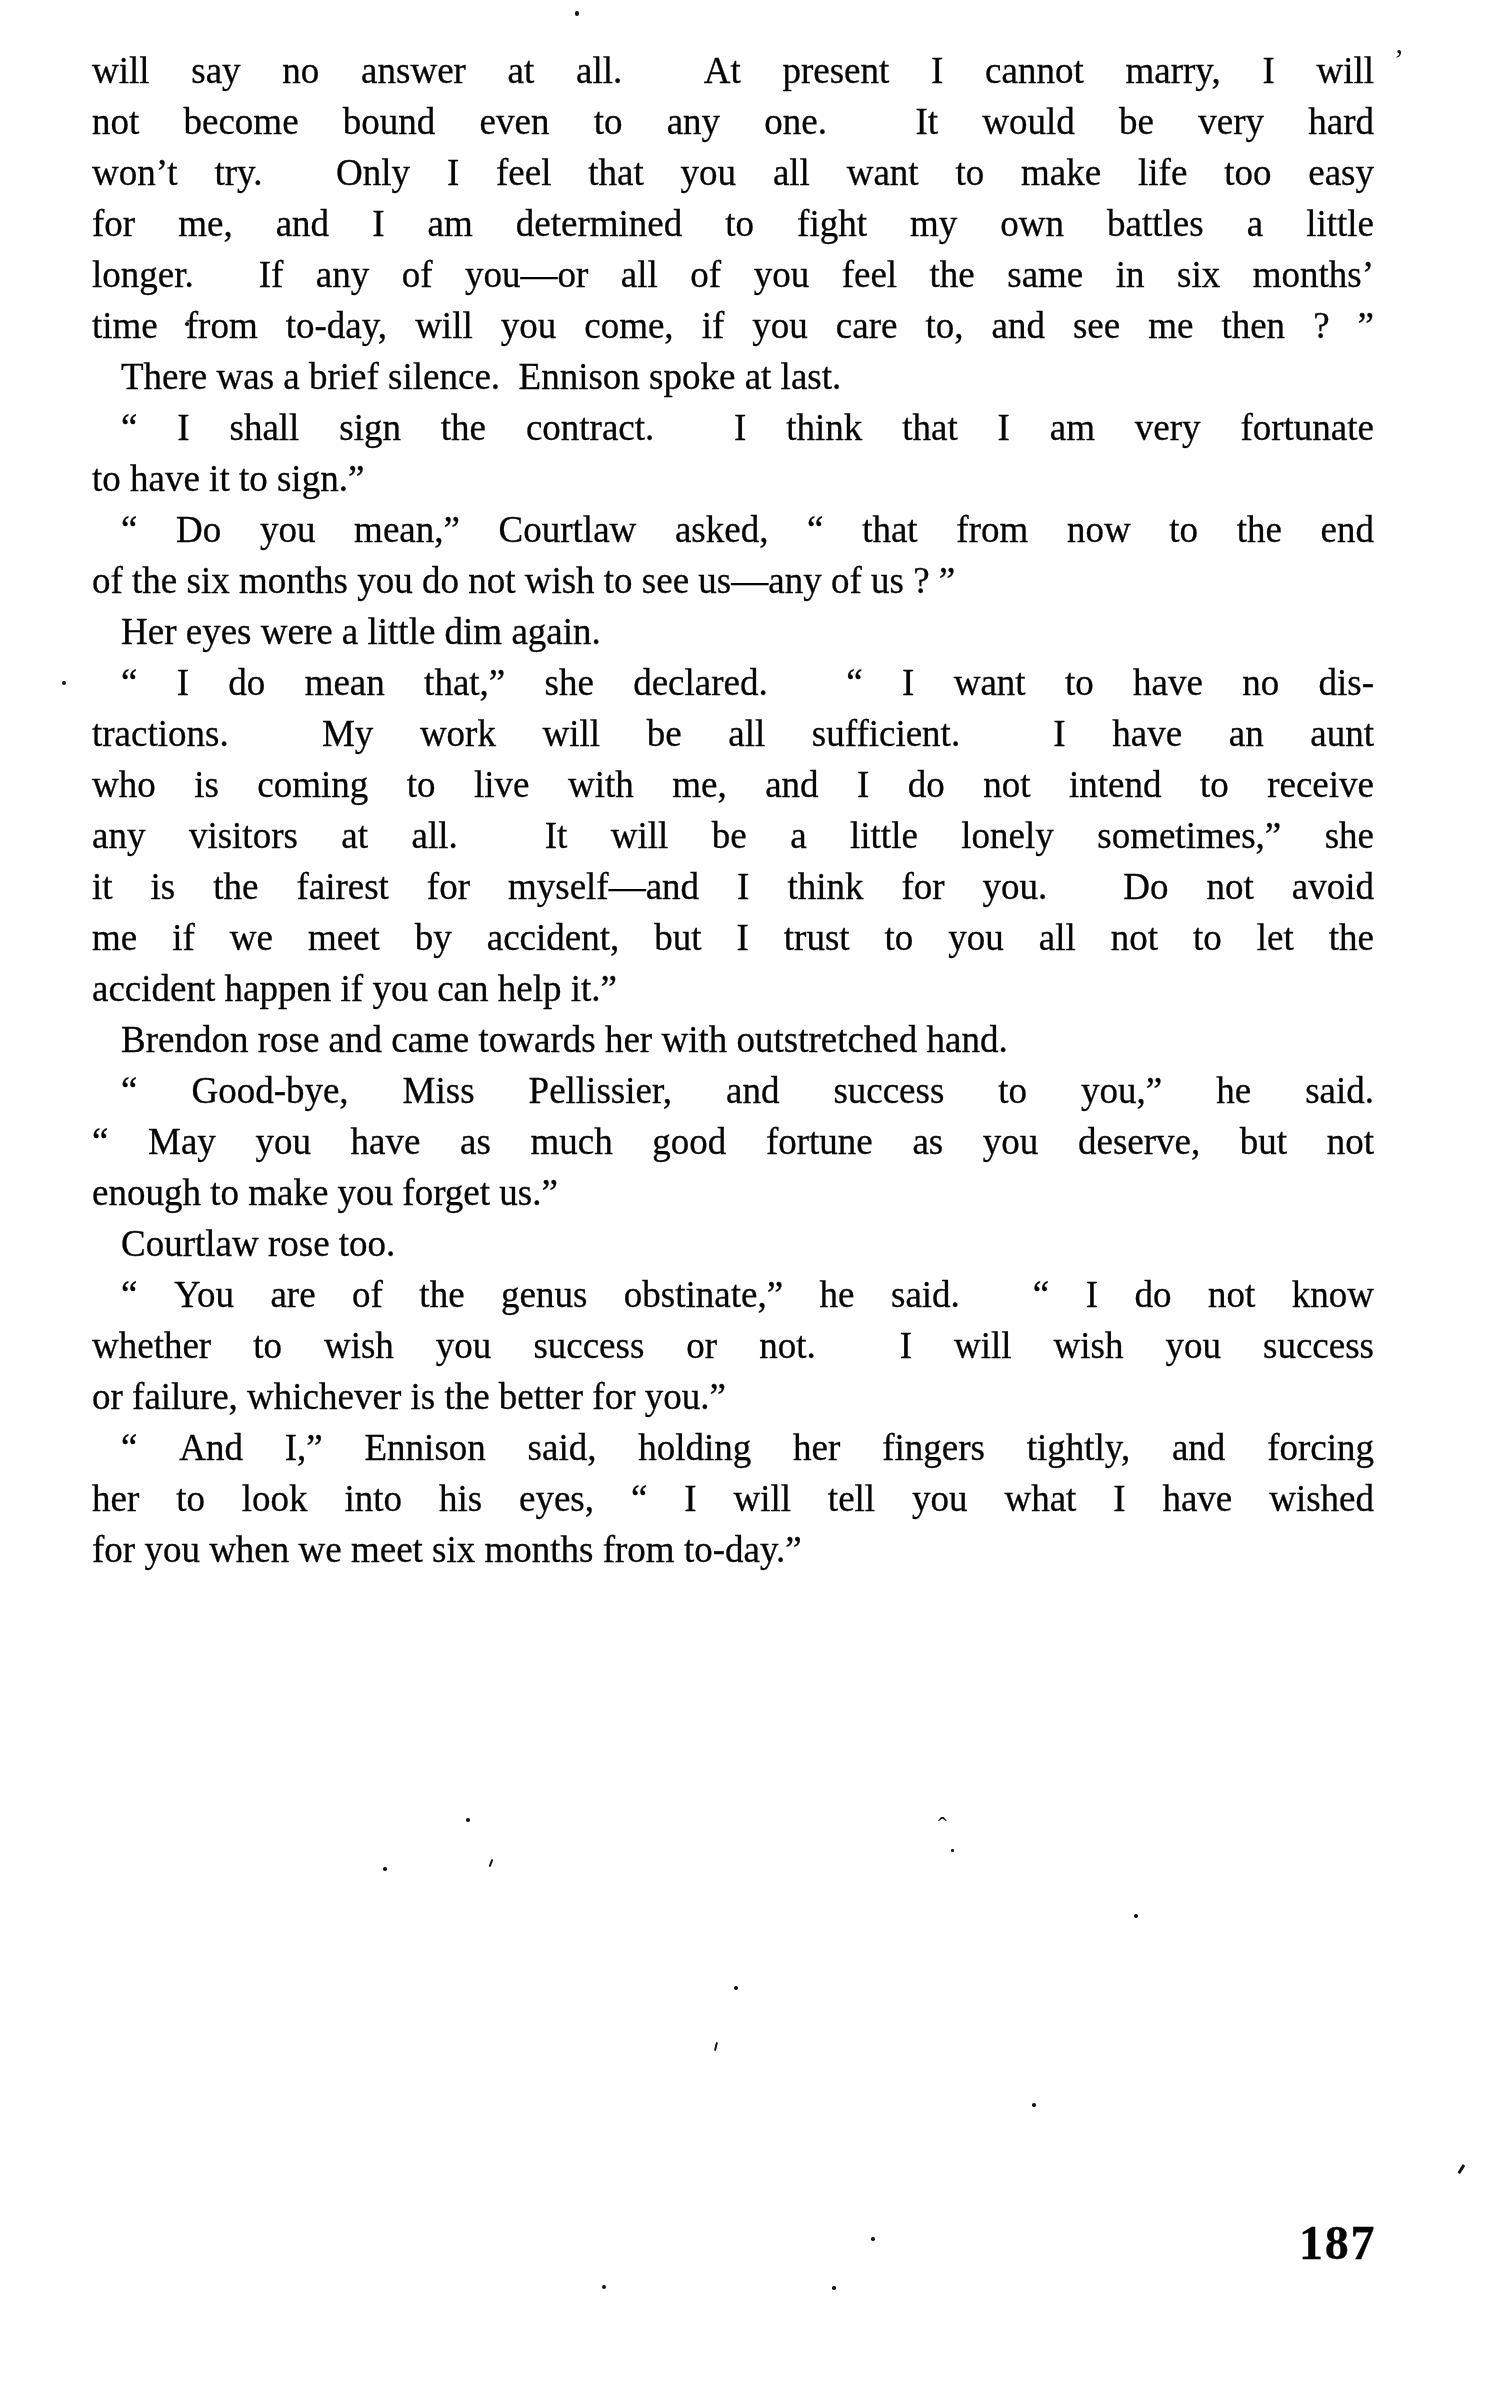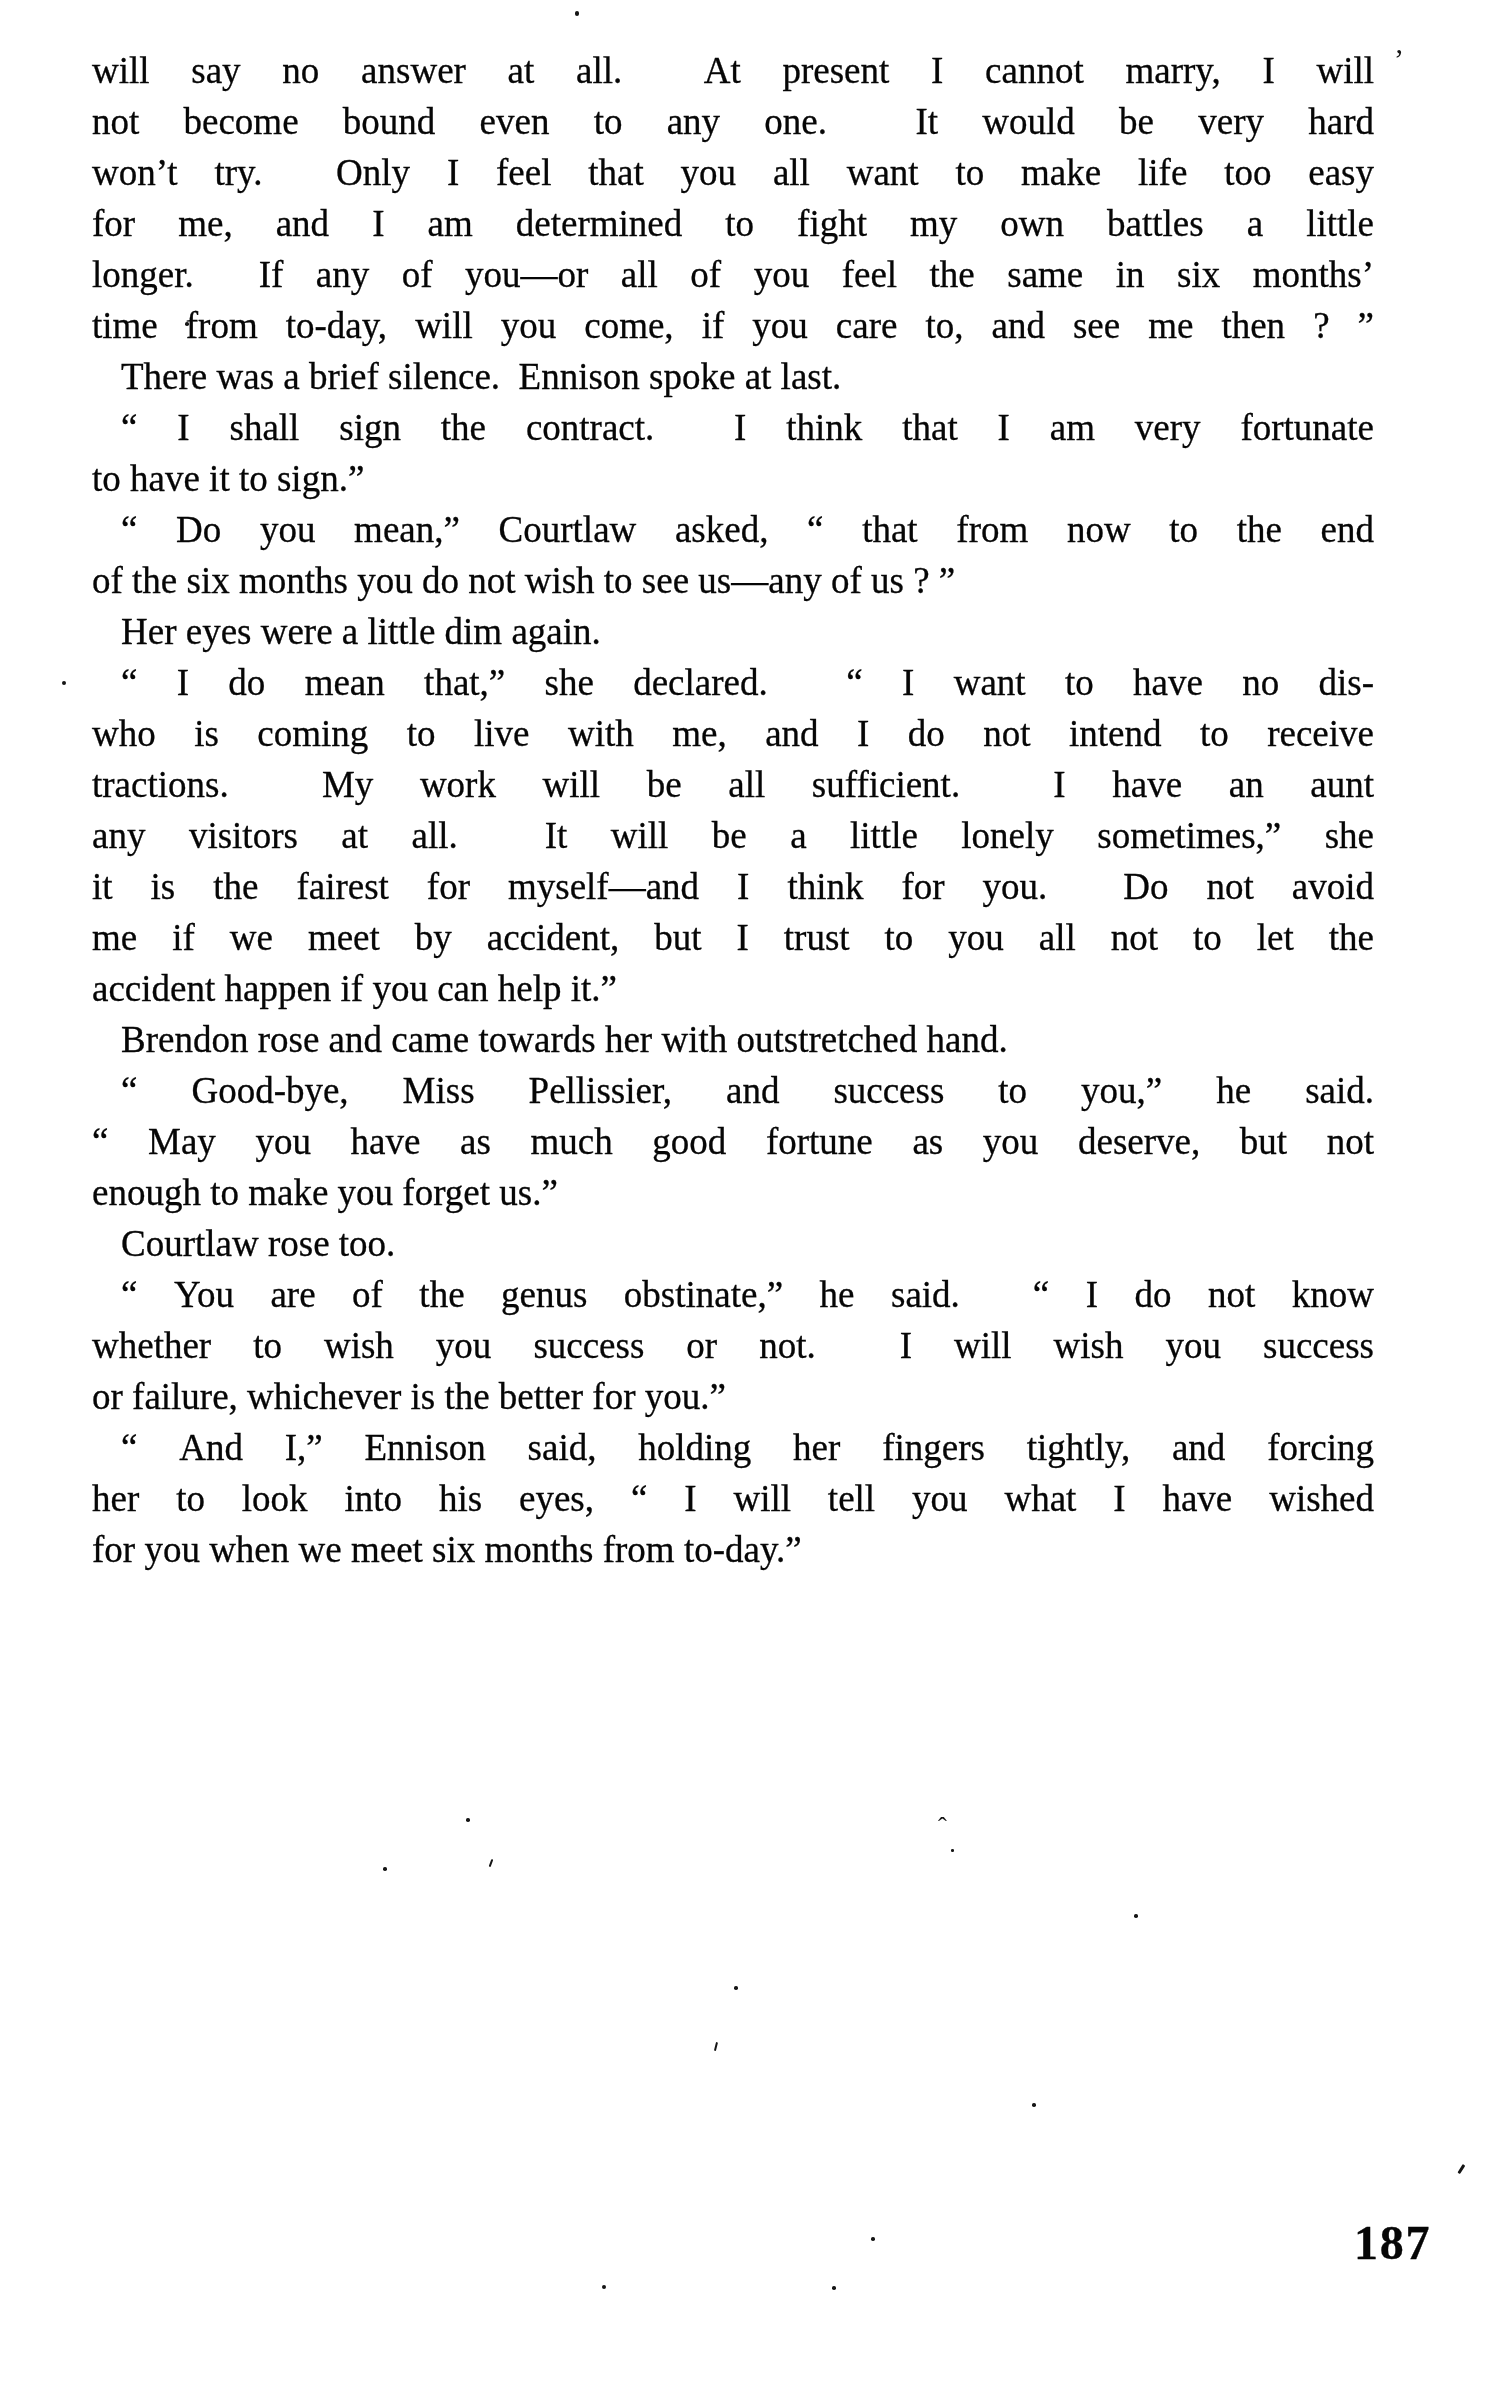--- a/index.html
+++ b/index.html
@@ -80,8 +80,8 @@
     <div class="line">of the six months you do not wish to see us—any of us ?&nbsp;”</div>
     <div class="line in">Her eyes were a little dim again.</div>
     <div class="line in j">“&nbsp;I do mean that,” she declared.&nbsp; “&nbsp;I want to have no dis-</div>
+    <div class="line j">tractions.&nbsp; My work will be all sufficient.&nbsp; I have an aunt</div>
     <div class="line j">who is coming to live with me, and I do not intend to receive</div>
-    <div class="line j">tractions.&nbsp; My work will be all sufficient.&nbsp; I have an aunt</div>
     <div class="line j">any visitors at all.&nbsp; It will be a little lonely sometimes,” she</div>
     <div class="line j">it is the fairest for myself—and I think for you.&nbsp; Do not avoid</div>
     <div class="line j">me if we meet by accident, but I trust to you all not to let the</div>

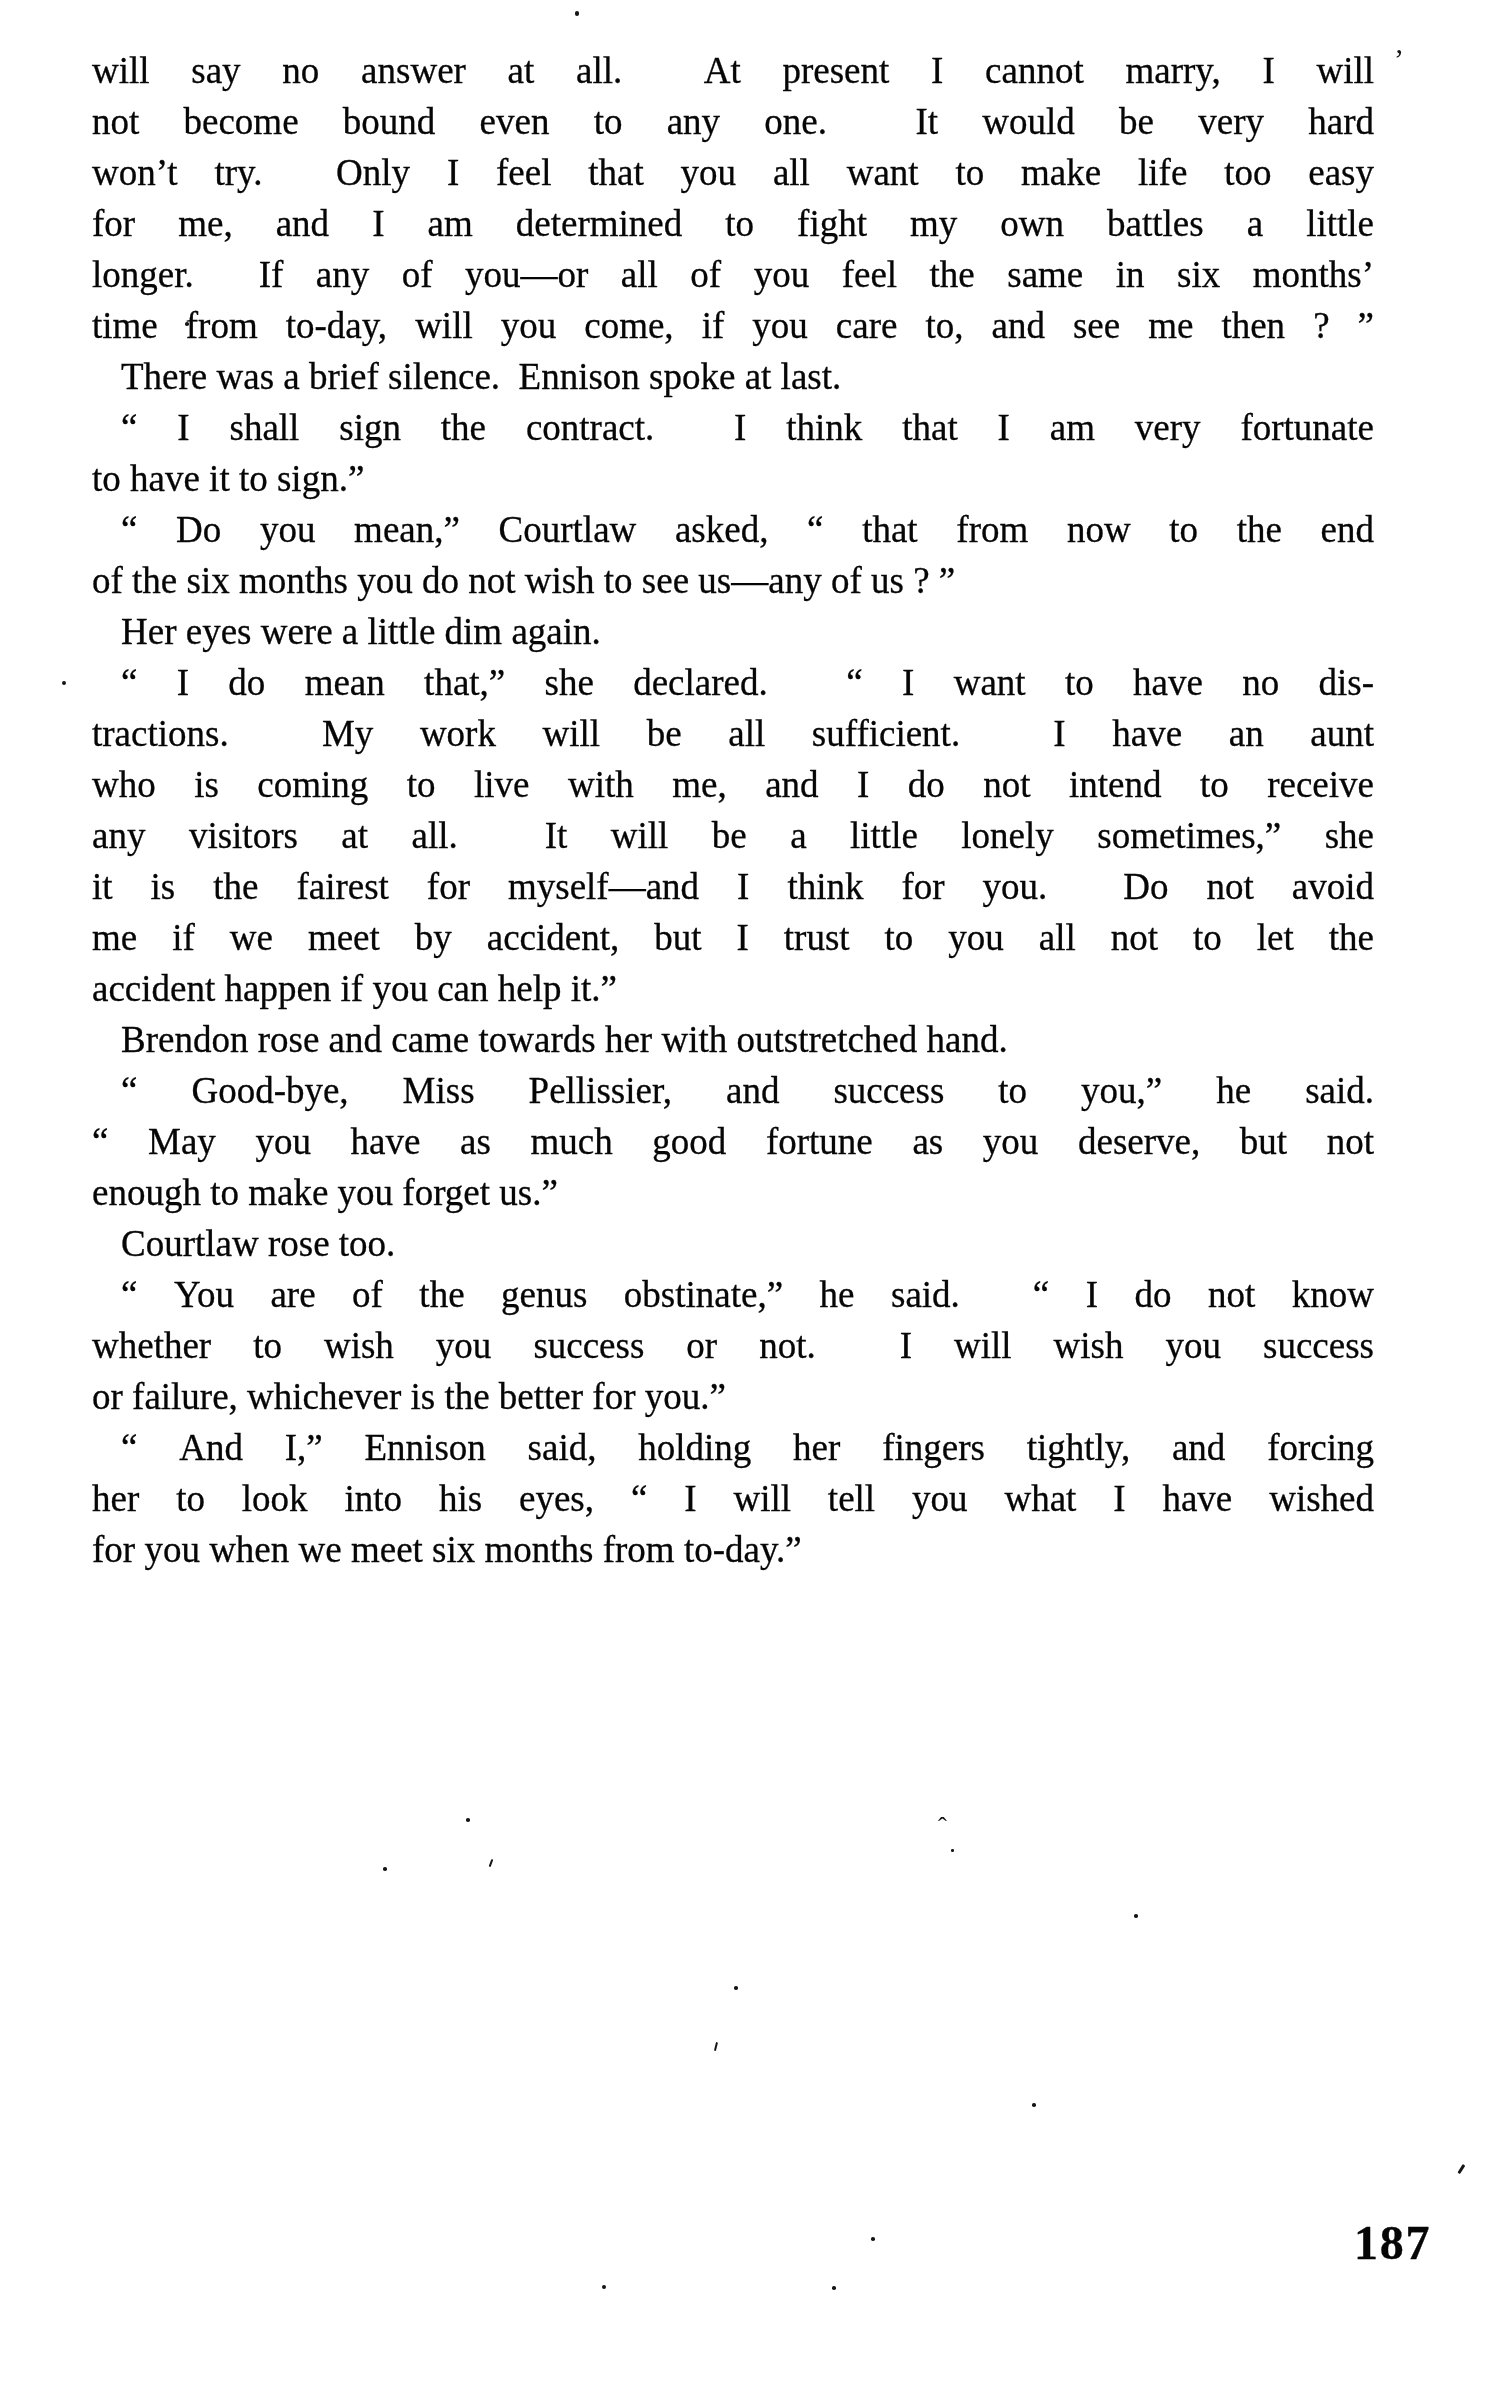--- a/index.html
+++ b/index.html
@@ -38,7 +38,7 @@
   }
   .page-number {
     position: absolute;
-    left: 1354px;
+    left: 1299px;
     top: 2215px;
     width: 106px;
     font-size: 48px;

